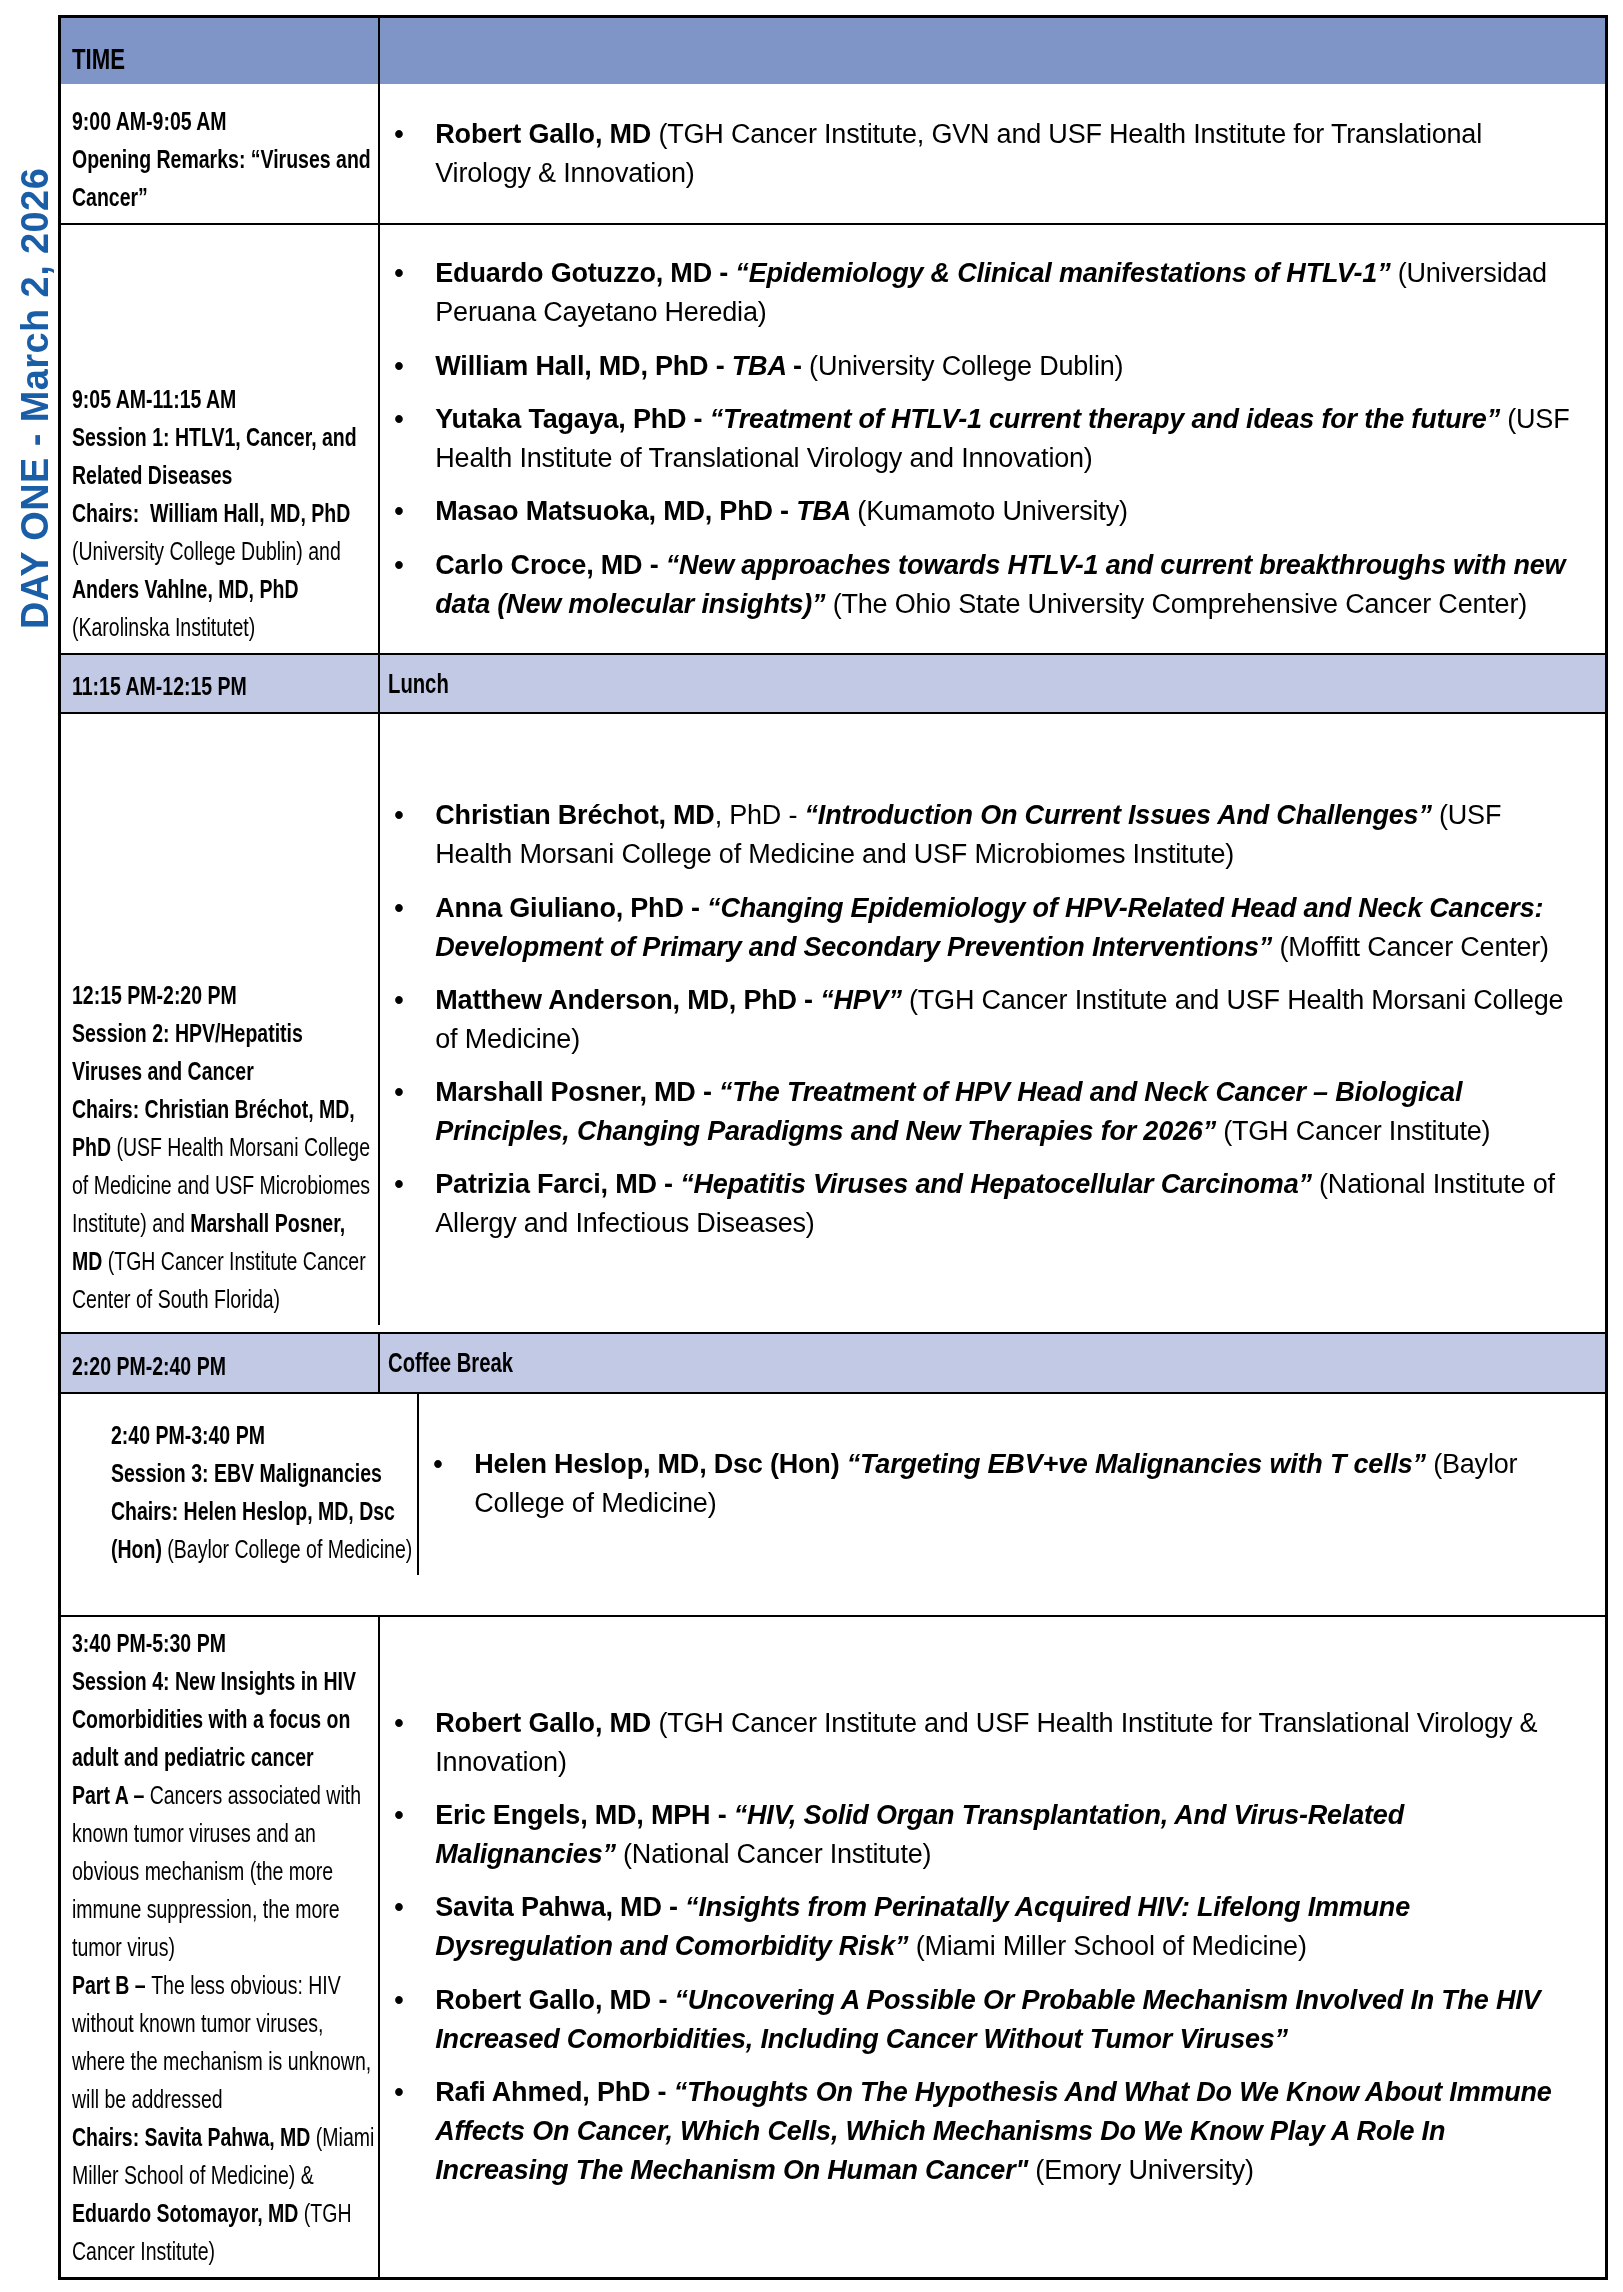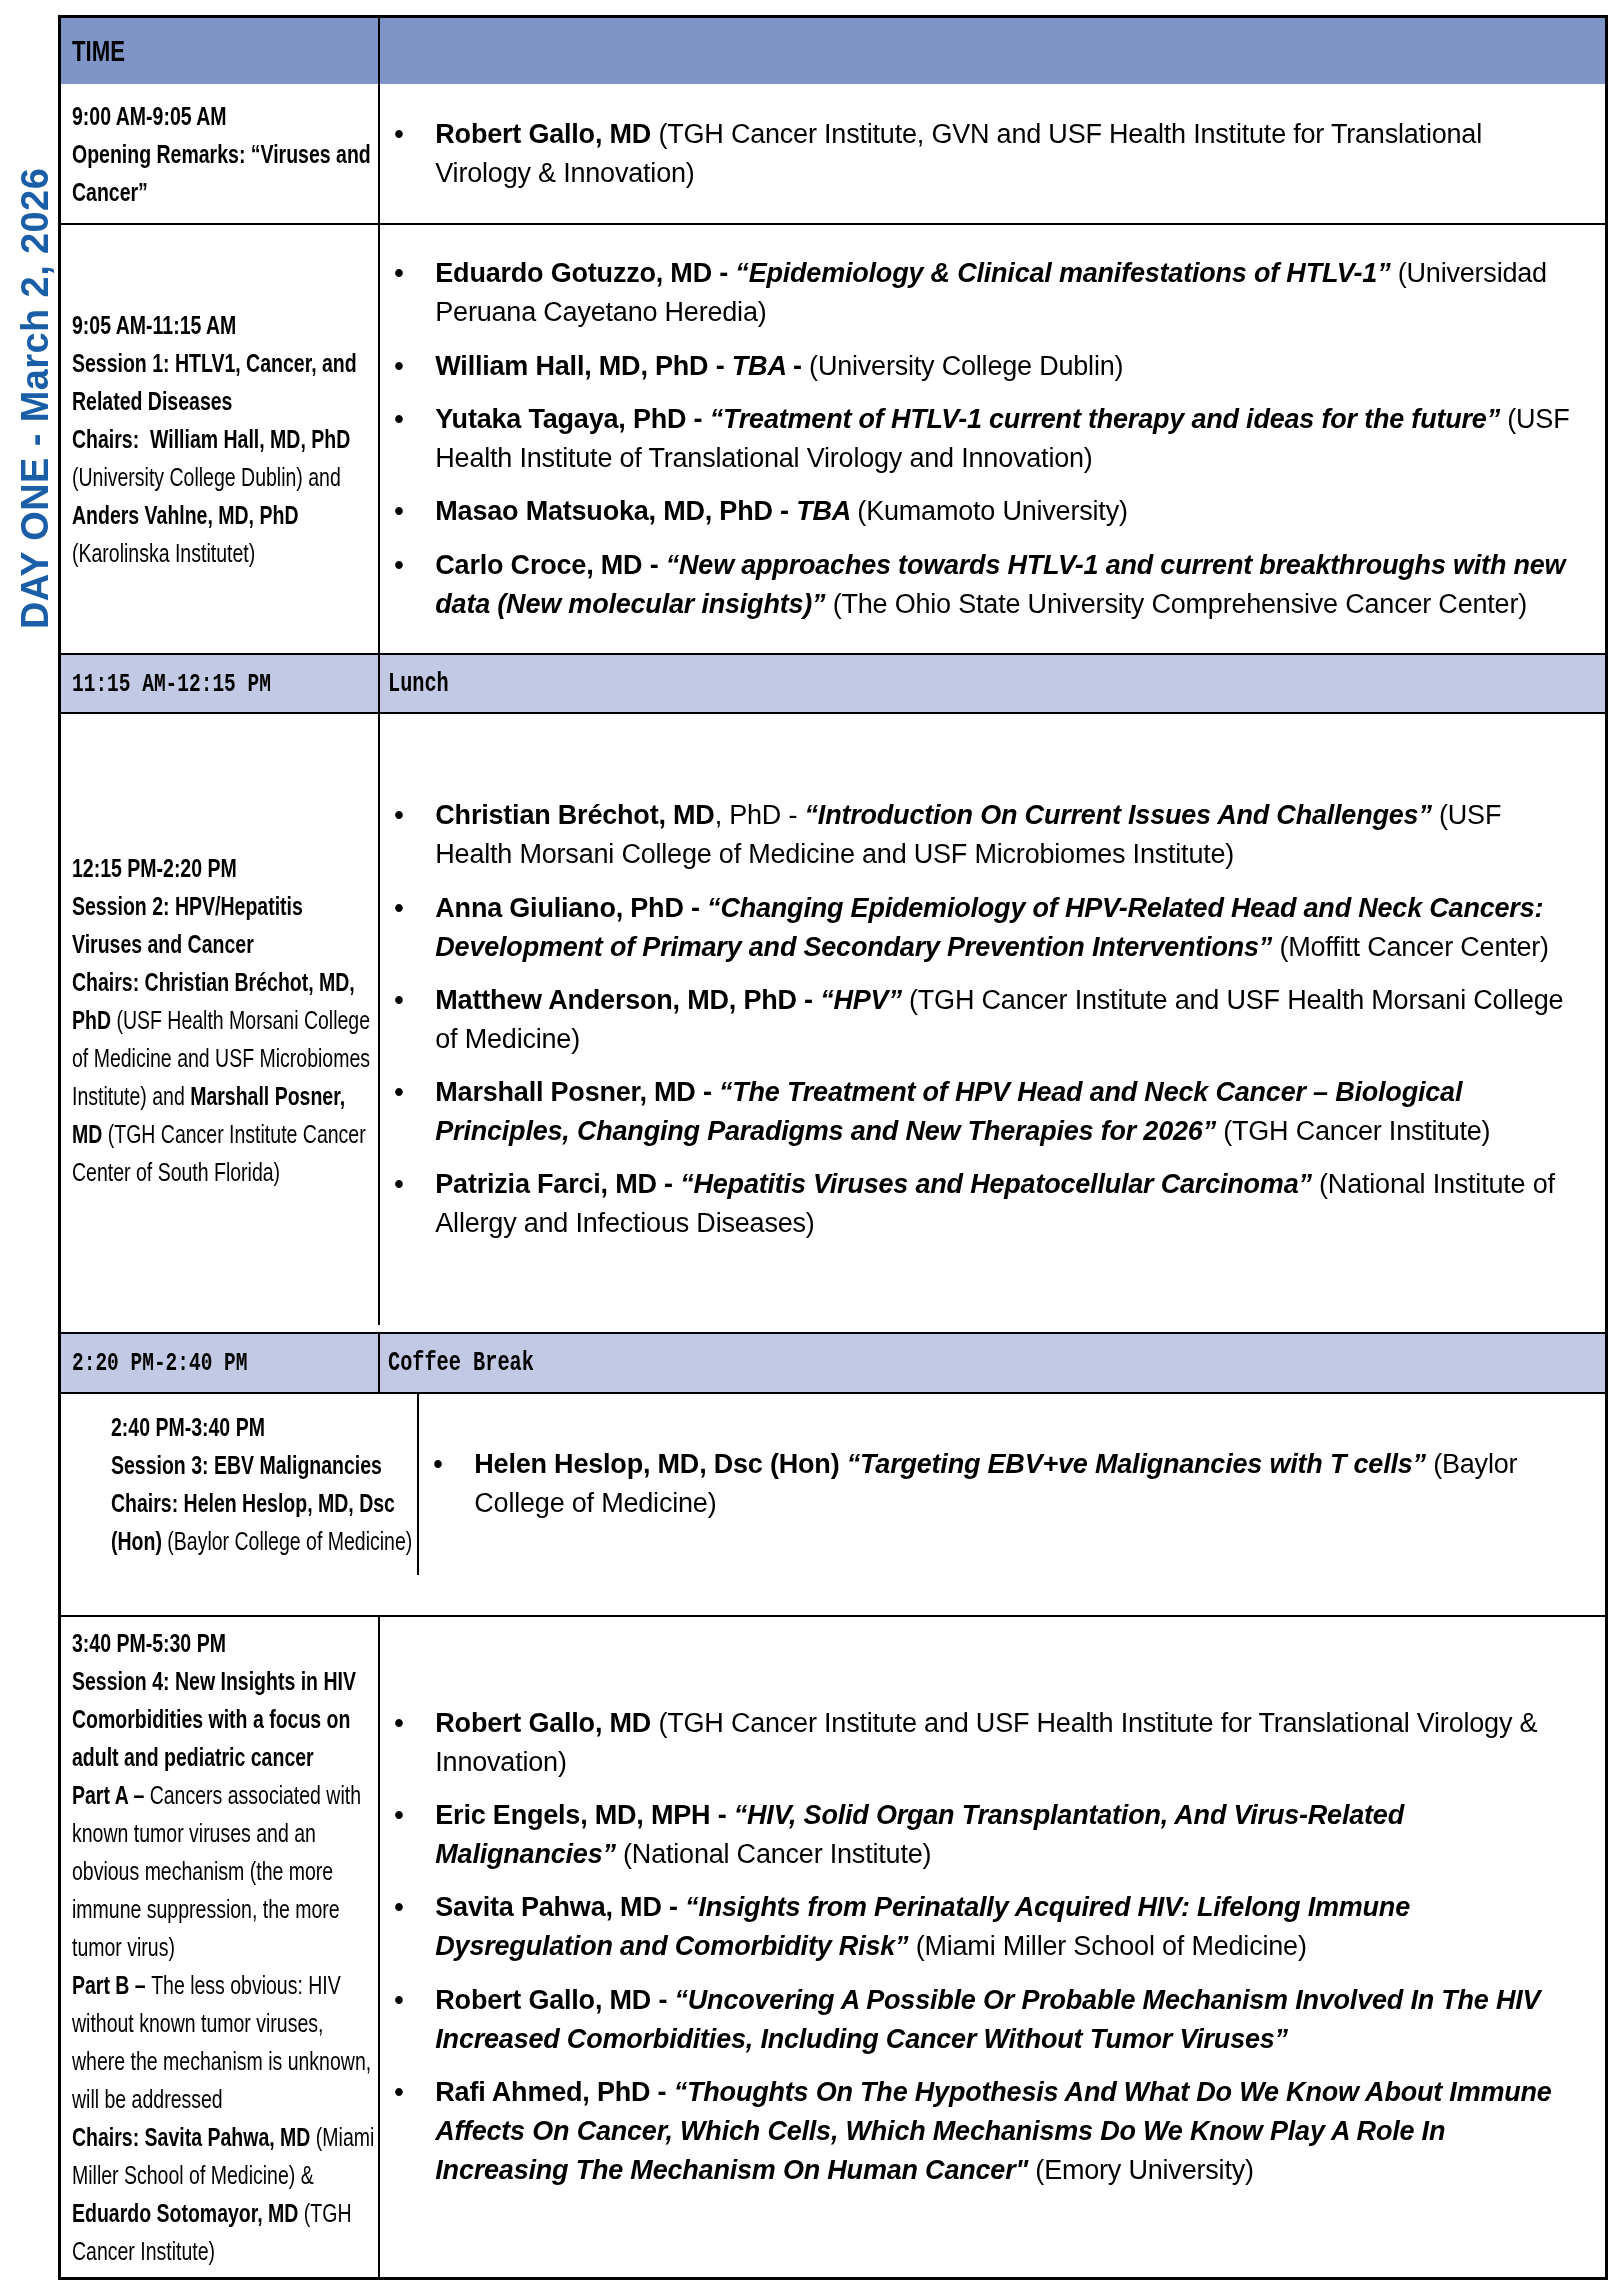--- a/index.html
+++ b/index.html
@@ -30,7 +30,7 @@
   .cell{box-sizing:border-box;}
   .time-cell{
     flex:0 0 319px;width:319px;border-right:2.7px solid var(--border);
-    display:flex;flex-direction:column;justify-content:center;
+    display:flex;flex-direction:column;justify-content:flex-end;
     padding:7.2px 3.6px 7.2px 10.7px;overflow:hidden;
   }
   .content-cell{

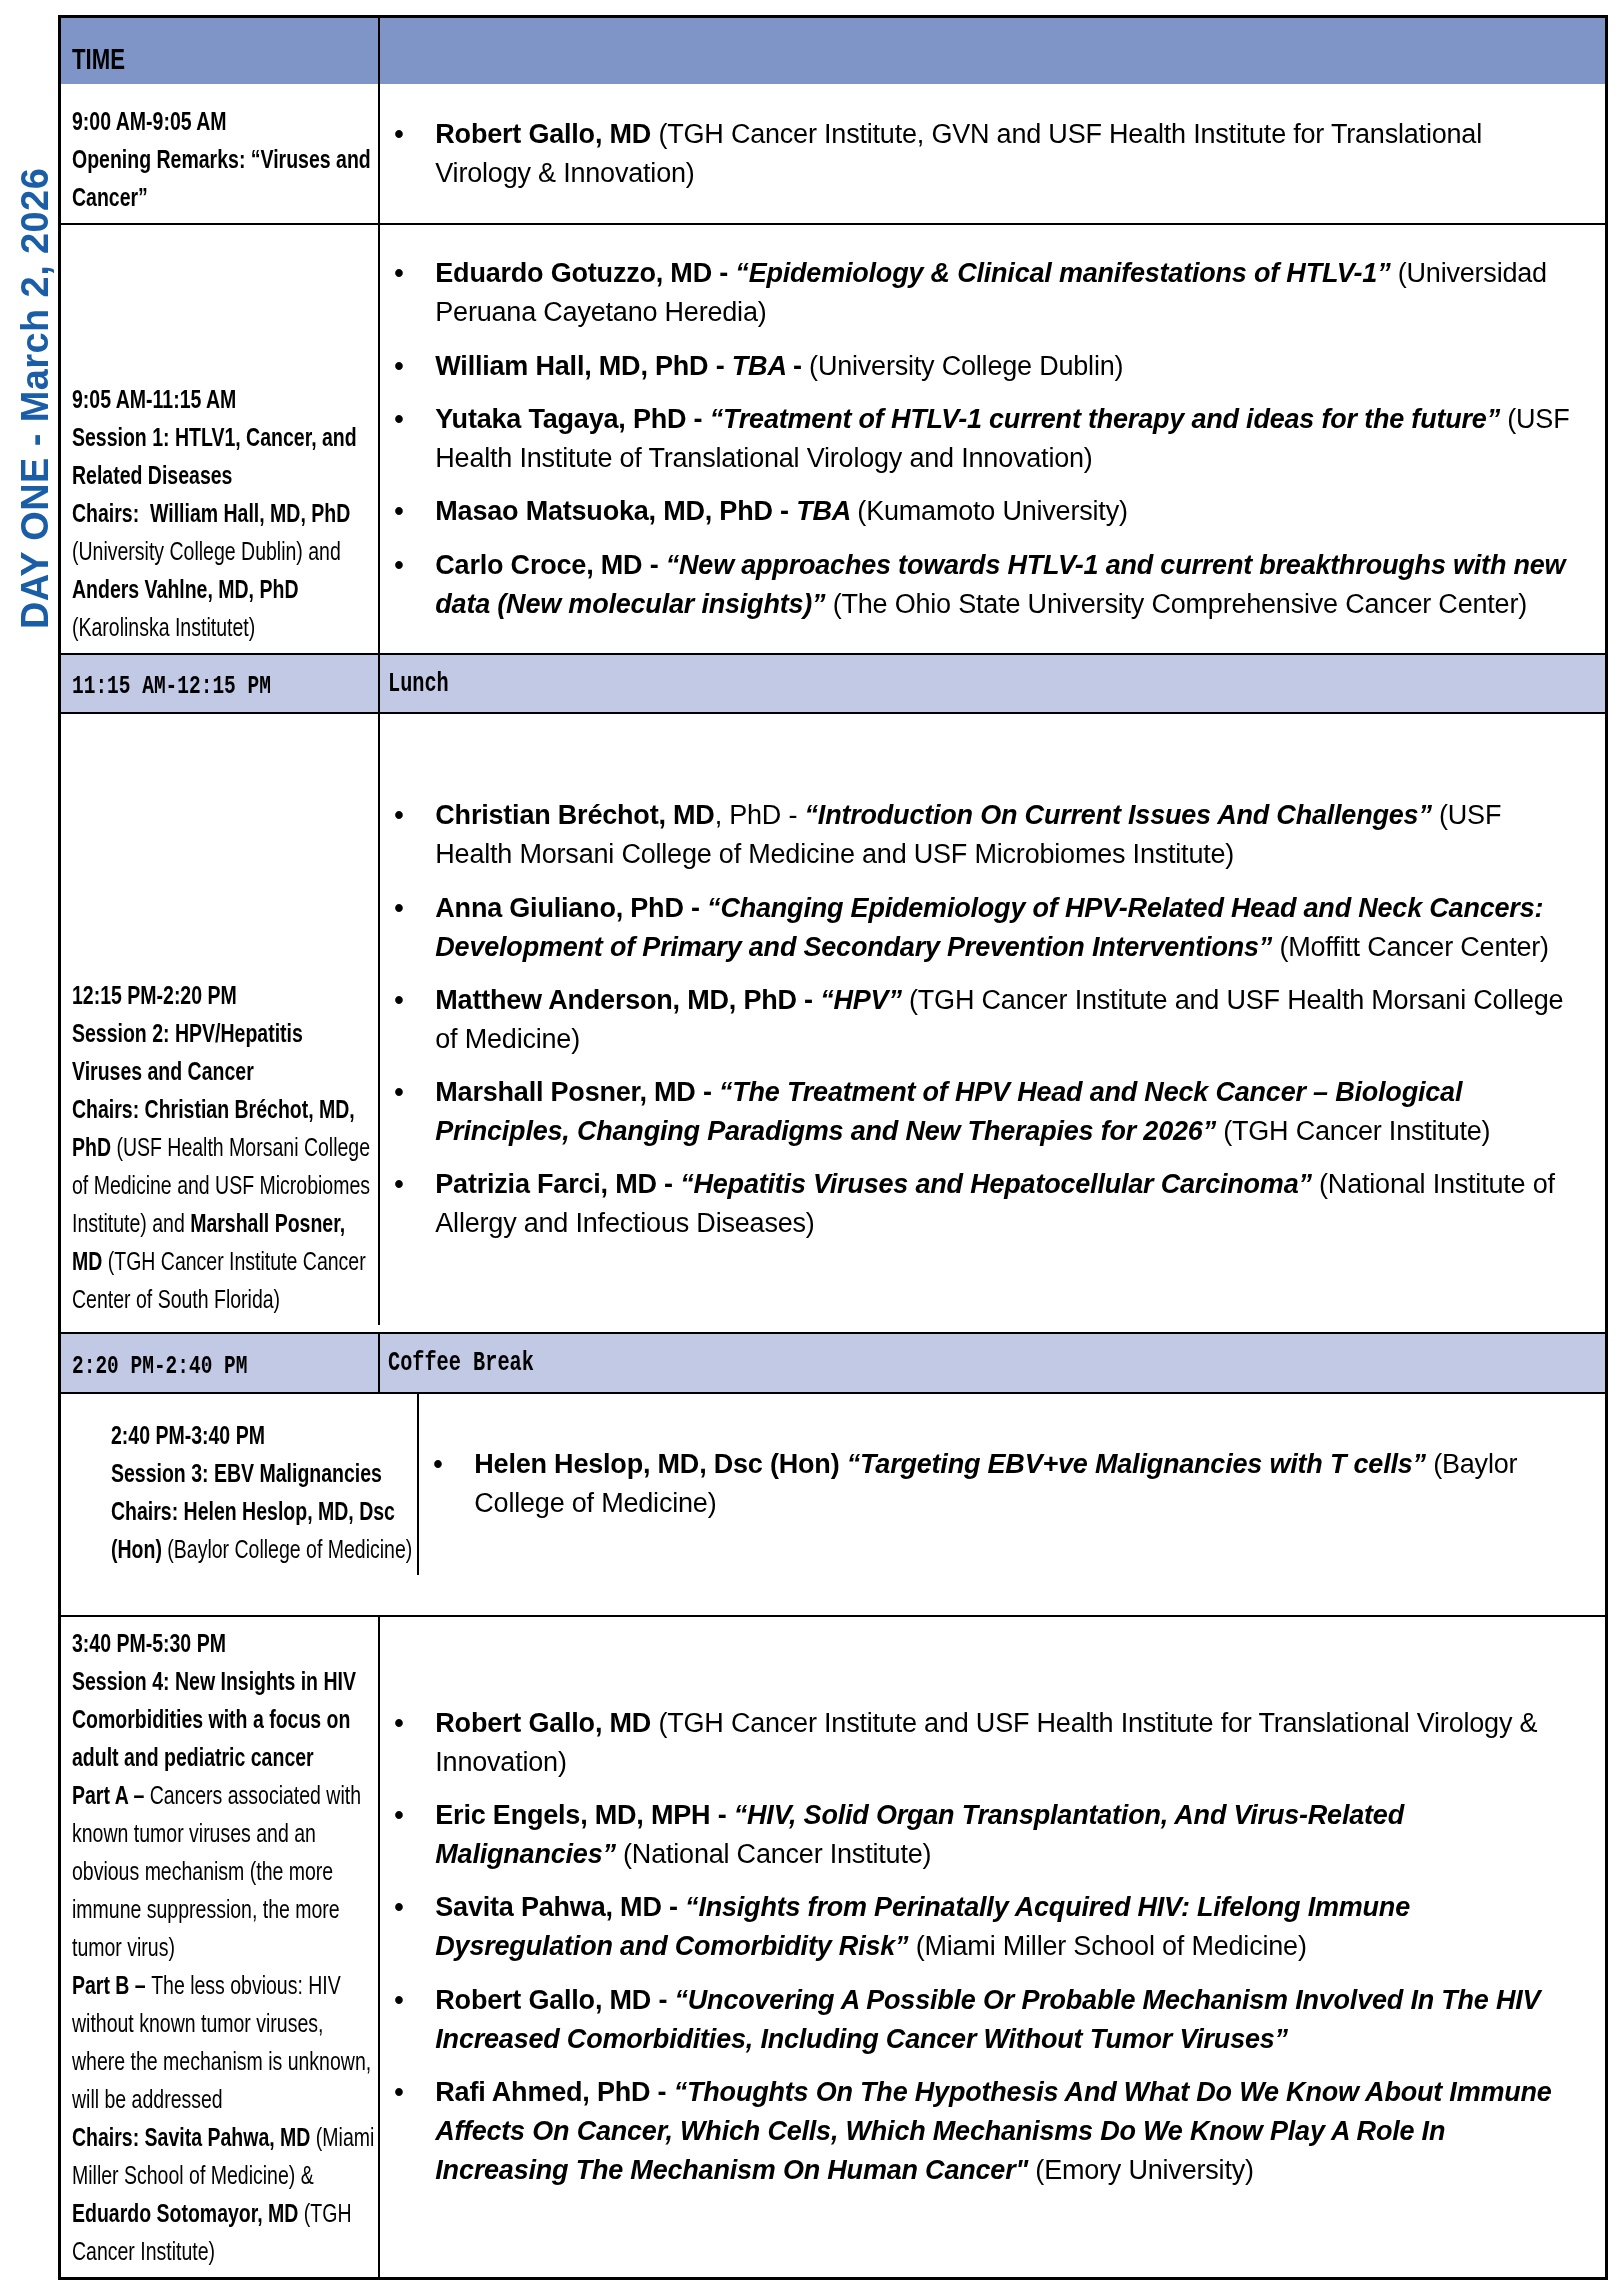--- a/index.html
+++ b/index.html
@@ -26,7 +26,7 @@
   .row{display:flex;border-top:2.7px solid var(--border);}
   .row:first-child{border-top:none;}
   .header-row{background:var(--header-bg);min-height:66px;}
-  .row.break{background:var(--break-bg);font-family:Liberation Mono, monospace;}
+  .row.break{background:var(--break-bg);}
   .cell{box-sizing:border-box;}
   .time-cell{
     flex:0 0 319px;width:319px;border-right:2.7px solid var(--border);

